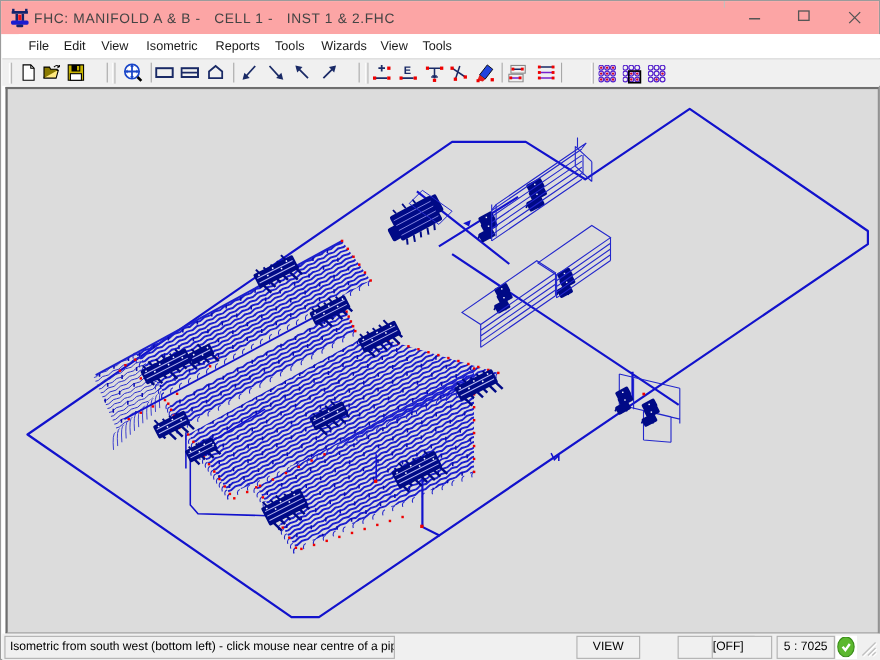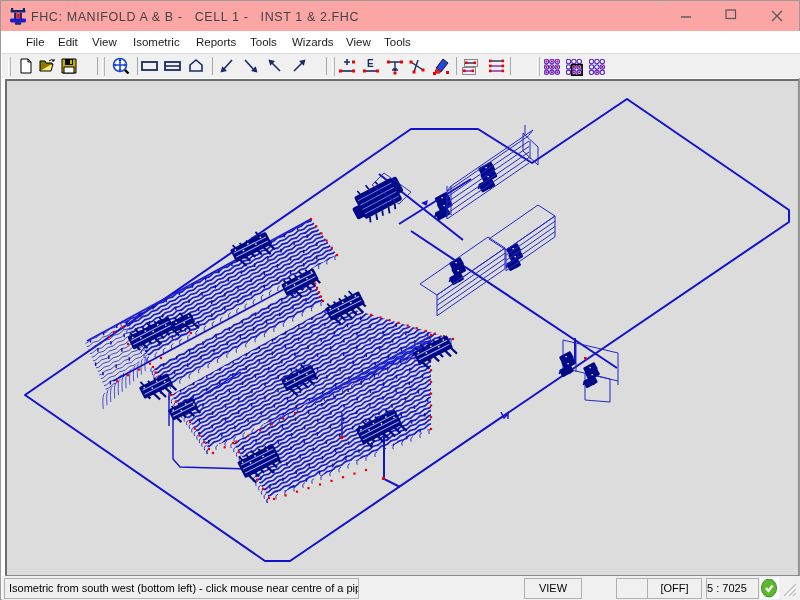--- a/index.html
+++ b/index.html
@@ -701,7 +701,7 @@
  <div class="pan" style="left:2px;width:355px;padding-left:4px">Isometric from south west (bottom left) - click mouse near centre of a pipe to</div>
  <div class="pan" style="left:522px;width:58px;text-align:center">VIEW</div>
  <div class="pan" style="left:614px;width:70px;text-align:right">SW</div>
- <div class="pan" style="left:645px;width:55px;text-align:center">[OFF]</div>
+ <div class="pan" style="left:645px;width:55px;">[OFF]</div>
  <div class="pan" style="left:704px;width:53px;text-align:left">5 : 7025</div>
  <div class="pan" style="left:758px;width:19px;background:#fff;border-color:#fff">
   <svg width="17" height="19">

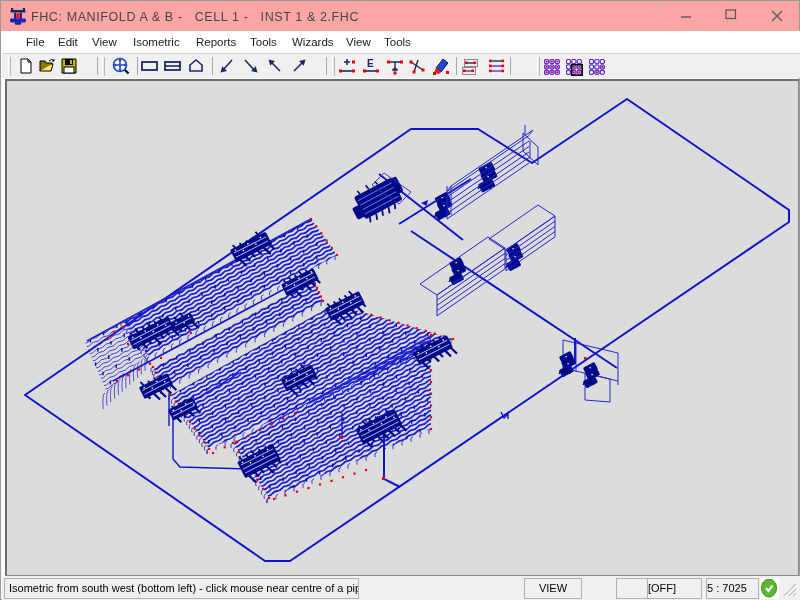--- a/index.html
+++ b/index.html
@@ -702,7 +702,7 @@
  <div class="pan" style="left:522px;width:58px;text-align:center">VIEW</div>
  <div class="pan" style="left:614px;width:70px;text-align:right">SW</div>
  <div class="pan" style="left:645px;width:55px;">[OFF]</div>
- <div class="pan" style="left:704px;width:53px;text-align:left">5 : 7025</div>
+ <div class="pan" style="left:704px;width:53px;text-align:center">5 : 7025</div>
  <div class="pan" style="left:758px;width:19px;background:#fff;border-color:#fff">
   <svg width="17" height="19">
           <ellipse cx="8" cy="9" rx="7.5" ry="9" fill="#5cb82e" stroke="#3a8c1a"></ellipse>

